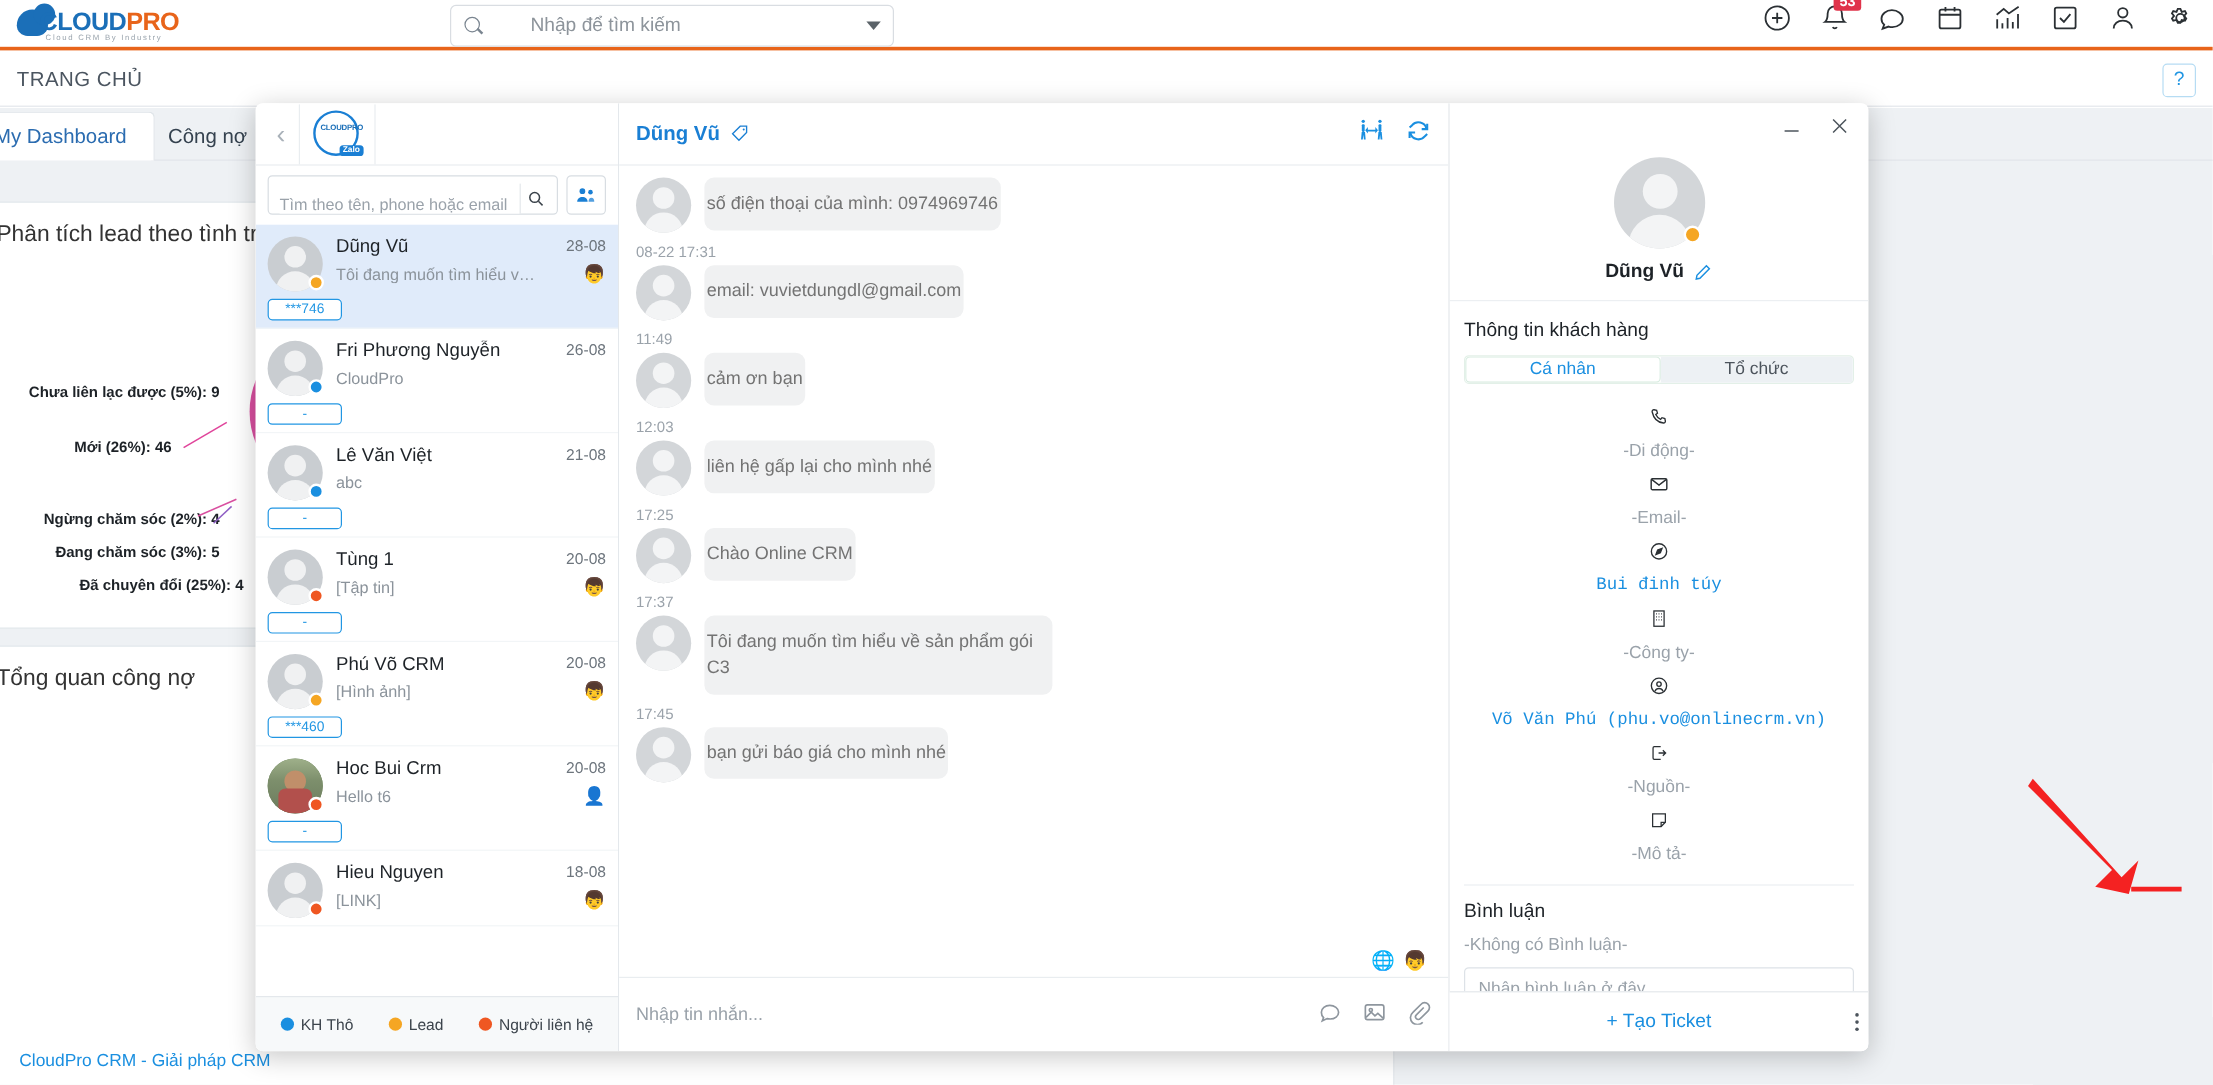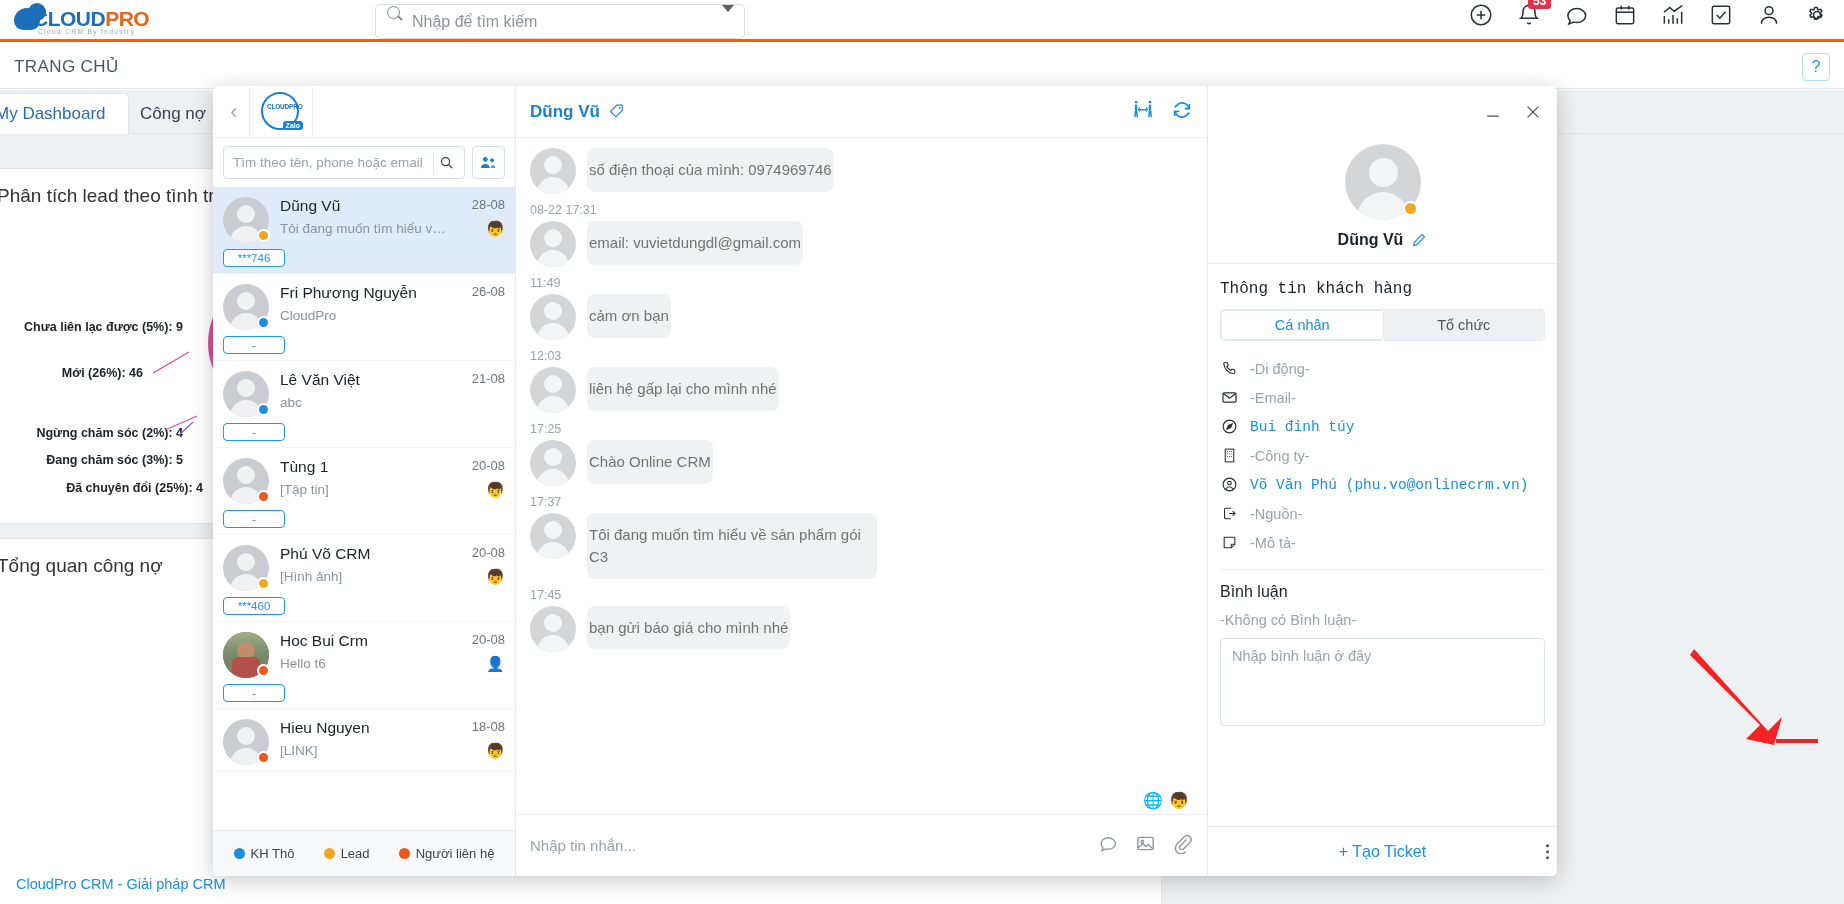--- a/index.html
+++ b/index.html
@@ -42,7 +42,7 @@
   .search-box {
     position: absolute; left: 375px; top: 4px; width: 370px; height: 35px;
     border: 1px solid #d9dde2; border-radius: 5px; background: #fff;
-    display: flex; padding: 0 10px;
+    display: flex; align-items: center; padding: 0 10px; gap: 30px;
   }
   .search-box .mag { width: 17px; height: 17px; position: relative; flex: 0 0 auto; }
   .search-box .mag:before {

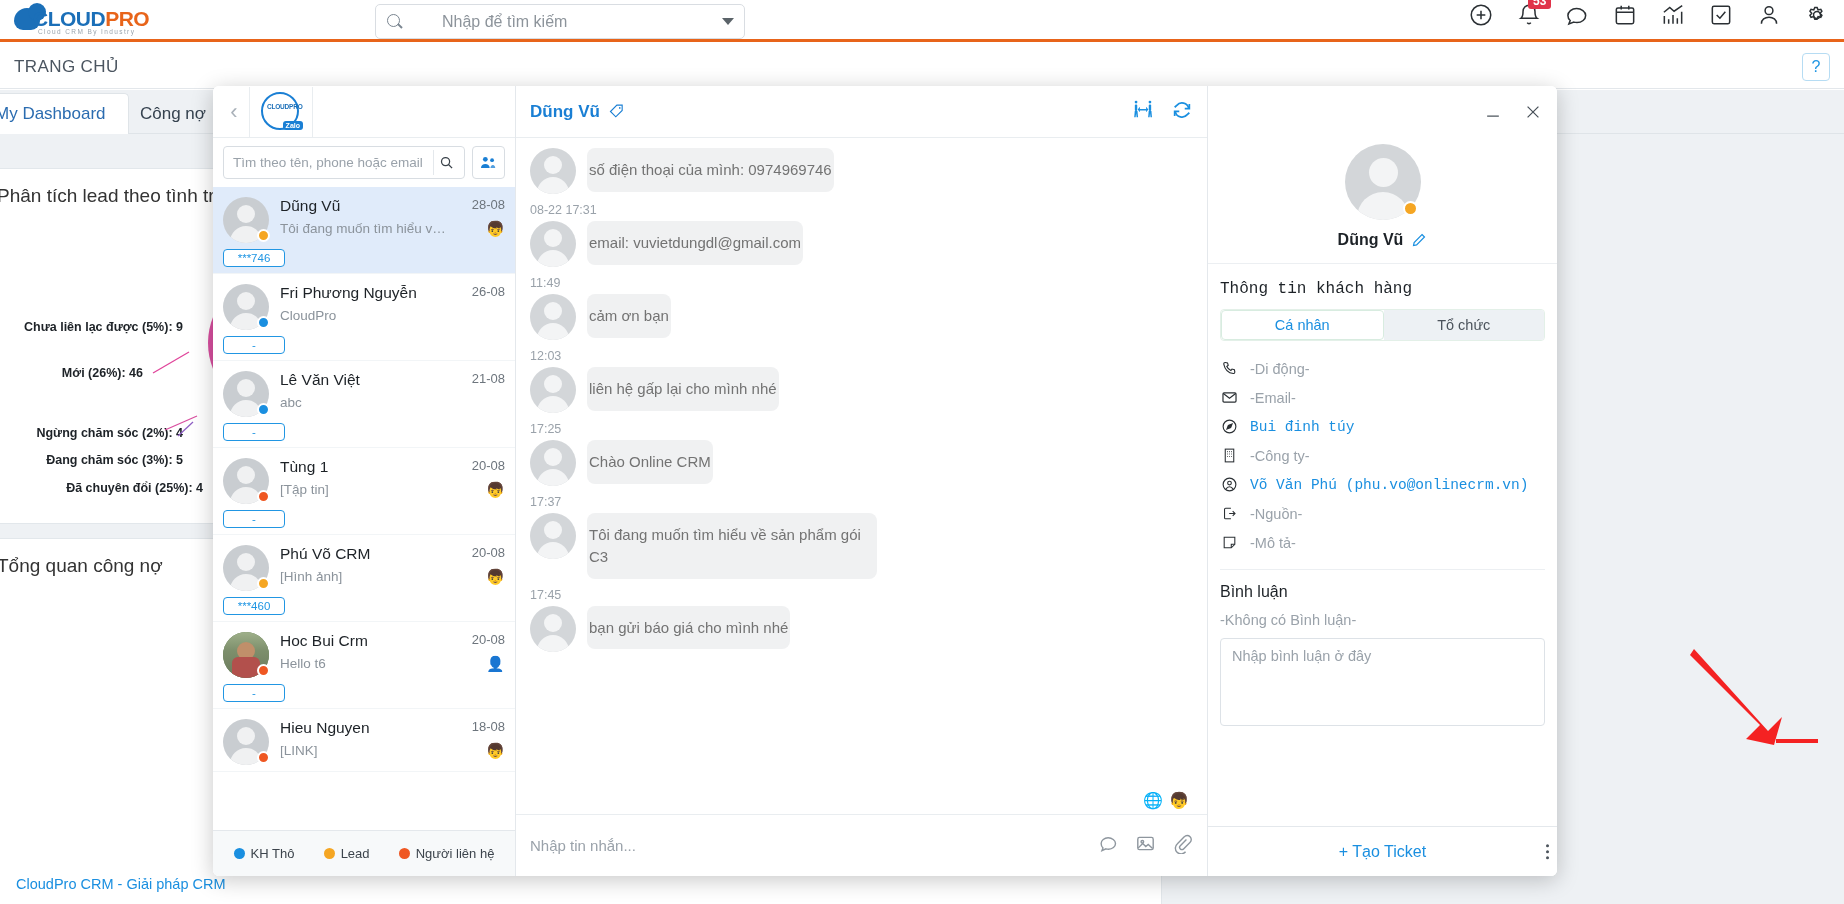--- a/index.html
+++ b/index.html
@@ -180,7 +180,7 @@
   .search-row { padding: 8px 10px 8px 10px; display: flex; gap: 7px; align-items: center; }
   .conv-search {
     flex: 1; height: 33px; border: 1px solid #d8dde2; border-radius: 4px;
-    display: flex; align-items: center; padding: 0 6px 0 9px; background: #fff;
+    display: flex; align-items: flex-end; padding: 0 6px 0 9px; background: #fff;
   }
   .conv-search input {
     flex: 1; border: none; outline: none; font-size: 13.5px; color: #333;

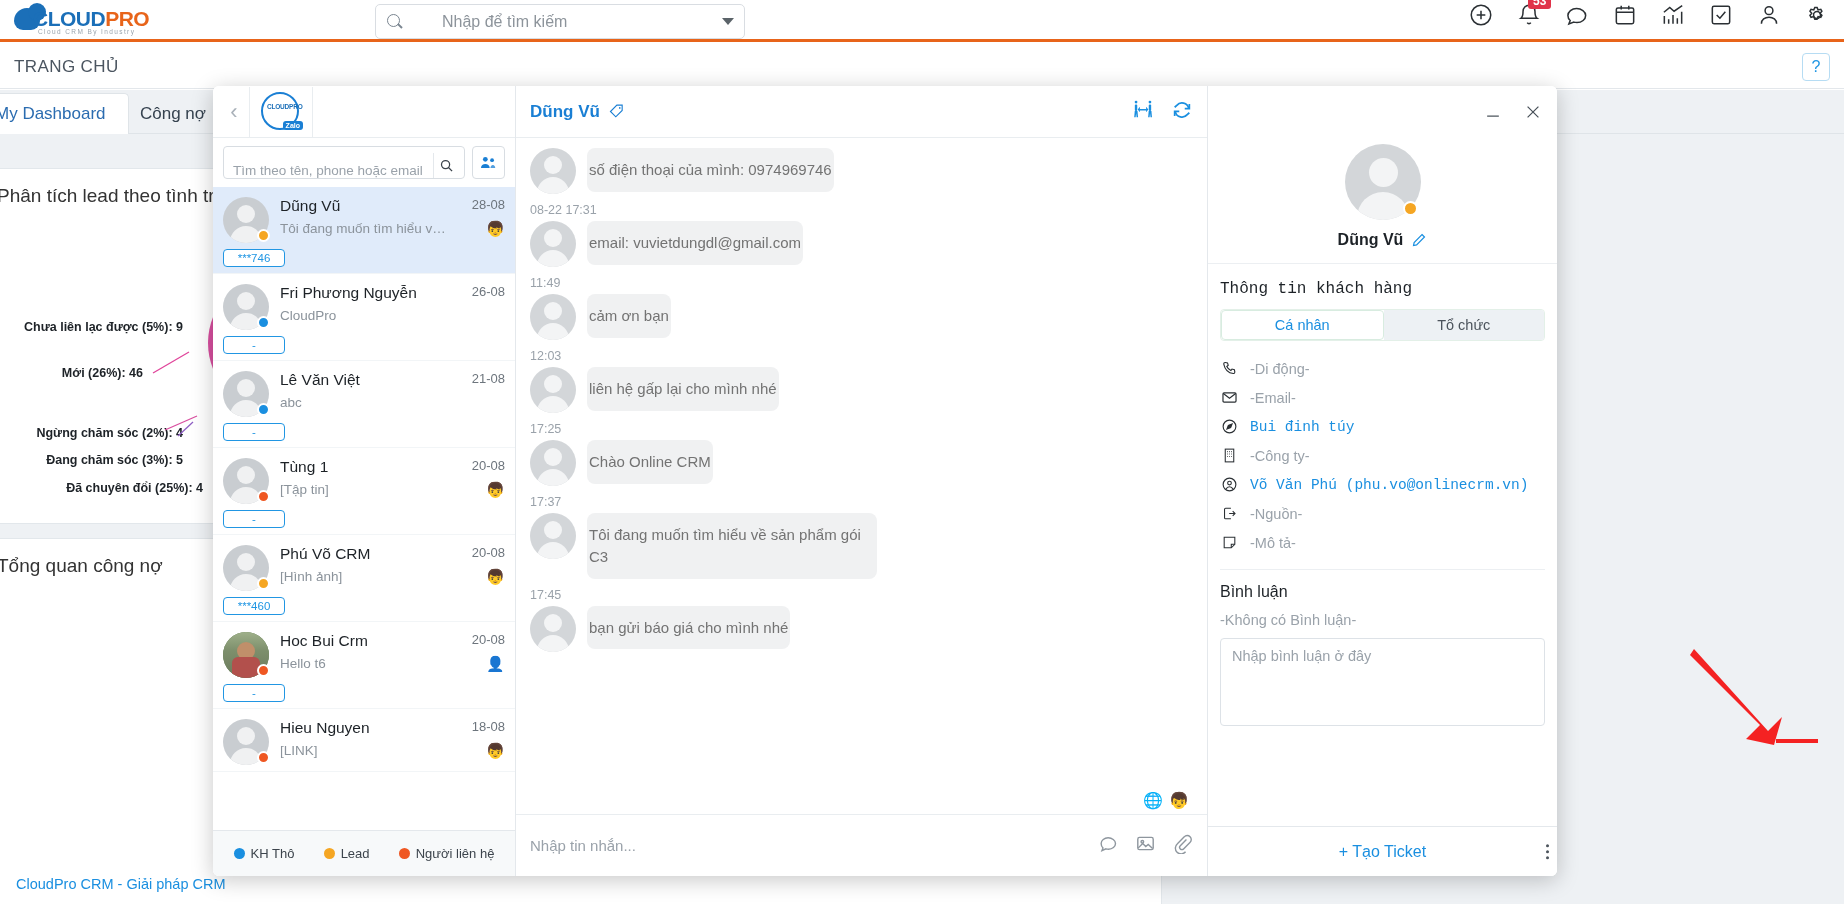--- a/index.html
+++ b/index.html
@@ -334,7 +334,7 @@
   }
   .pencil { color: #1a8fe0; cursor: pointer; display: flex; }
 
-  .sec-title { font-size: 16px; color: #1d2227; padding: 16px 0 0 12px; font-family: Liberation Mono, monospace; }
+  .sec-title { font-size: 16px; color: #1d2227; padding: 16px 0 0 12px; }
   .seg {
     margin: 11px 12px 0 12px; height: 32px; display: flex; border-radius: 4px; overflow: hidden;
     border: 1px solid #e3f0e8;

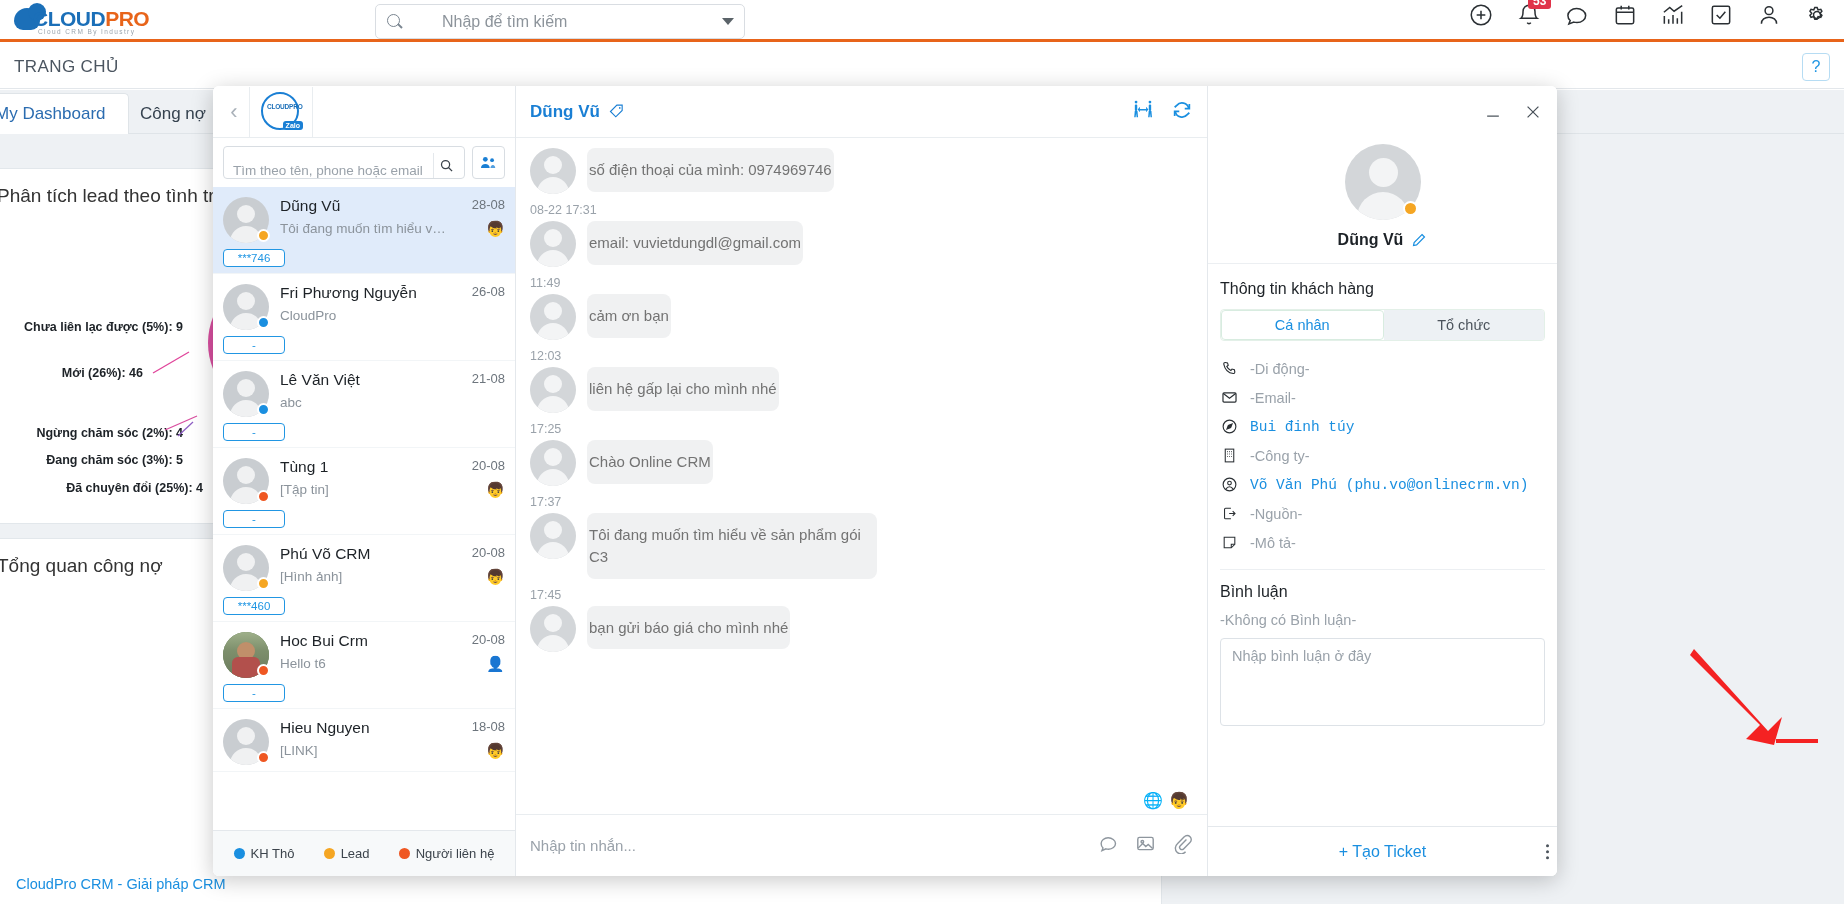--- a/index.html
+++ b/index.html
@@ -347,7 +347,7 @@
   .seg .off { background: #edf1f4; color: #4c545c; }
 
   .info-list { padding: 13px 12px 0 12px; }
-  .info-row { display: flex; align-items: center; gap: 11px; padding: 5px 0; font-size: 14.5px; }
+  .info-row { display: flex; align-items: center; gap: 11px; padding: 5px 0; font-size: 14.5px; flex-direction: column; }
   .info-row .ic { width: 19px; height: 19px; flex: 0 0 19px; display: flex; align-items: center;
     justify-content: center; color: #2b3034; }
   .muted { color: #9aa2aa; }

